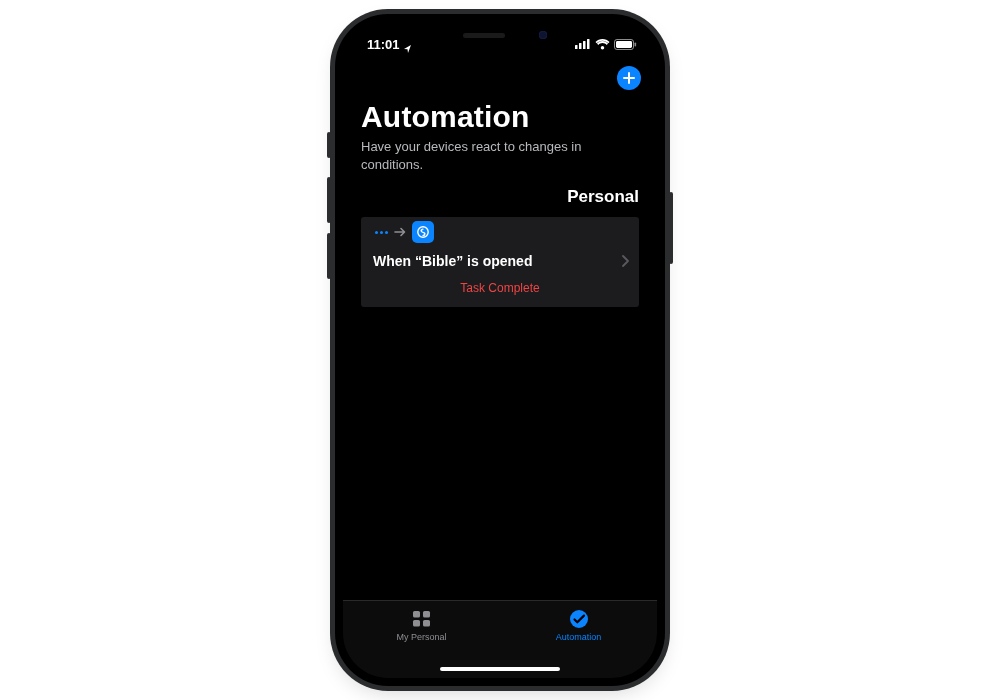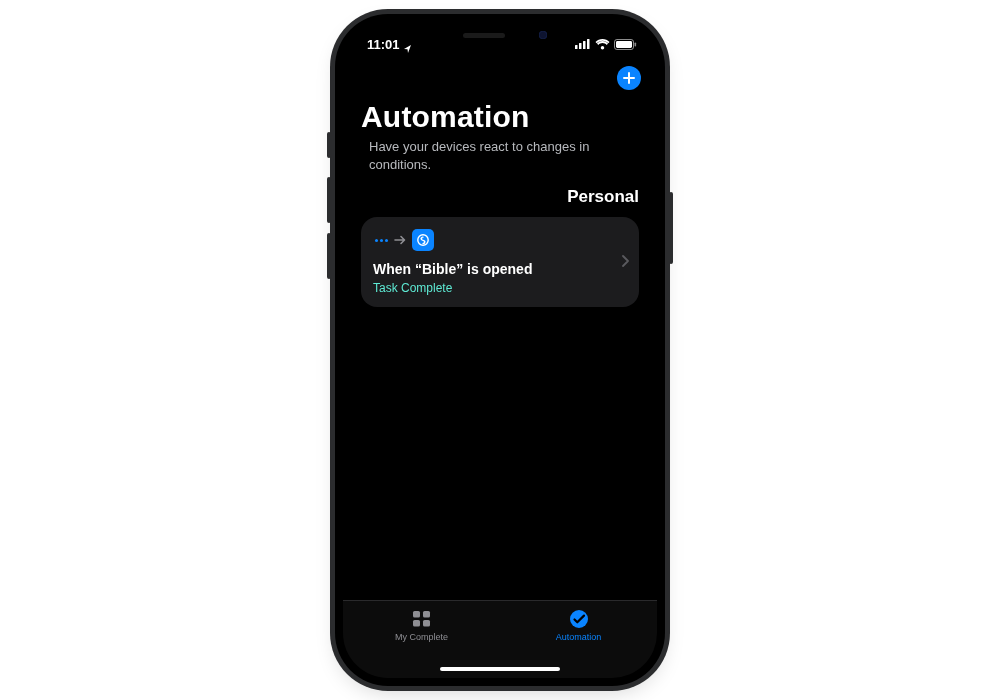--- a/index.html
+++ b/index.html
@@ -155,7 +155,7 @@
     font-size: 13px;
     color: #b7b9bd;
     line-height: 1.35;
-    margin: 0 0 14px 8px;
+    margin: 0 0 14px 0;
     max-width: 260px;
   }
 

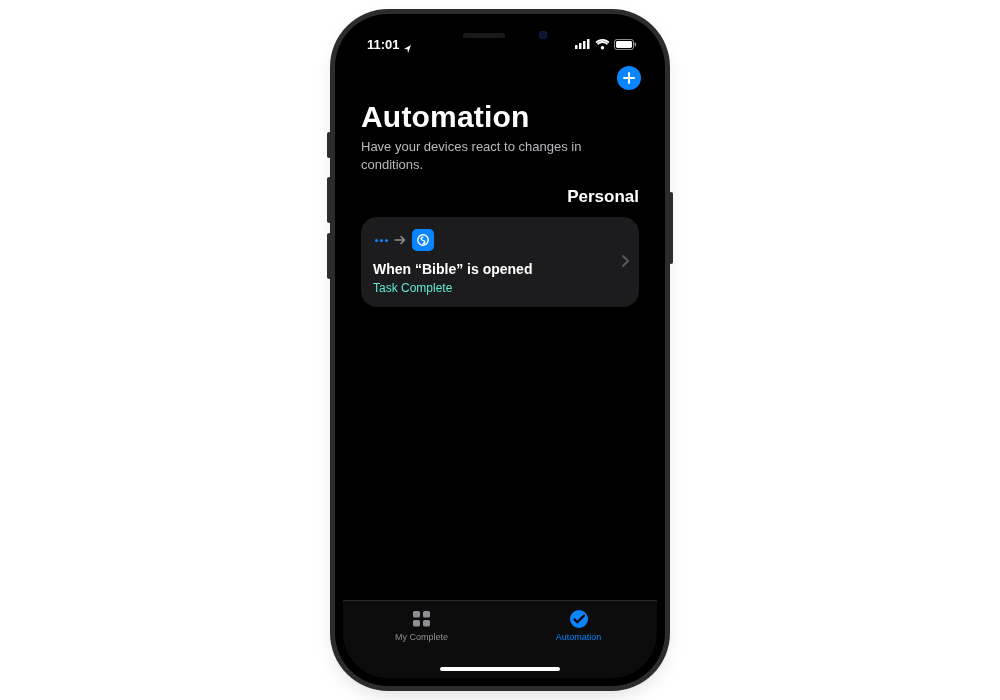--- a/index.html
+++ b/index.html
@@ -168,8 +168,8 @@
 
   .automation-card {
     background: #1c1c1e;
-    border-radius: 16px;
-    padding: 12px 12px 12px 12px;
+    border-radius: 3px;
+    padding: 4px 12px 12px 12px;
     position: relative;
   }
 

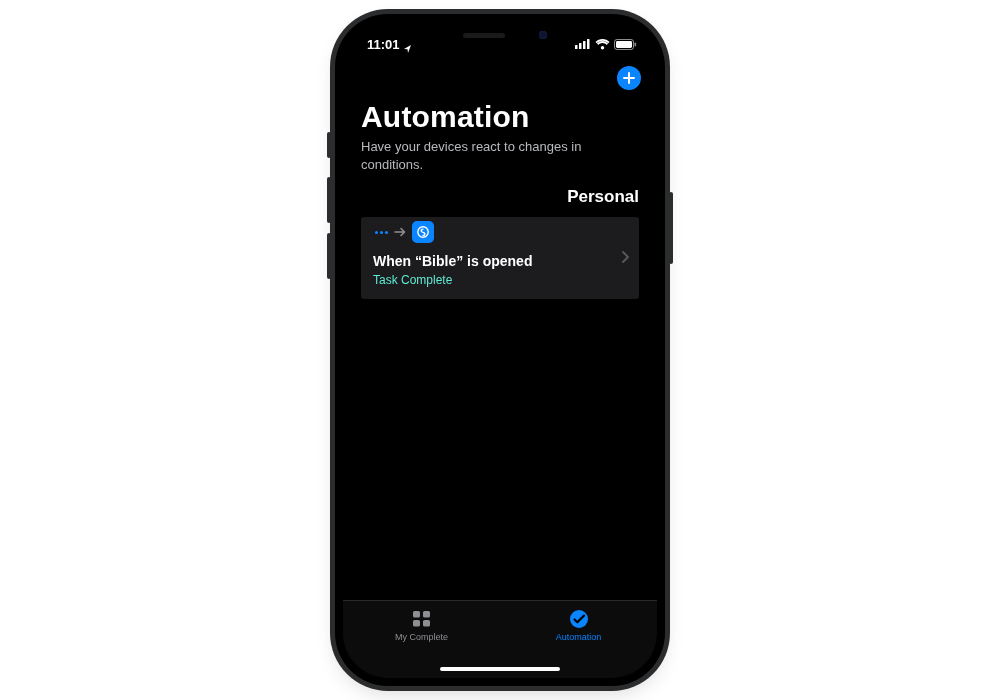--- a/index.html
+++ b/index.html
@@ -218,8 +218,9 @@
   }
   .card-subtitle {
     font-size: 12px;
-    color: #5eead4;
-    margin-top: 4px;
+    color: #ef4444;
+    margin-top: 12px;
+    text-align: center;
   }
 
   .card-chevron {

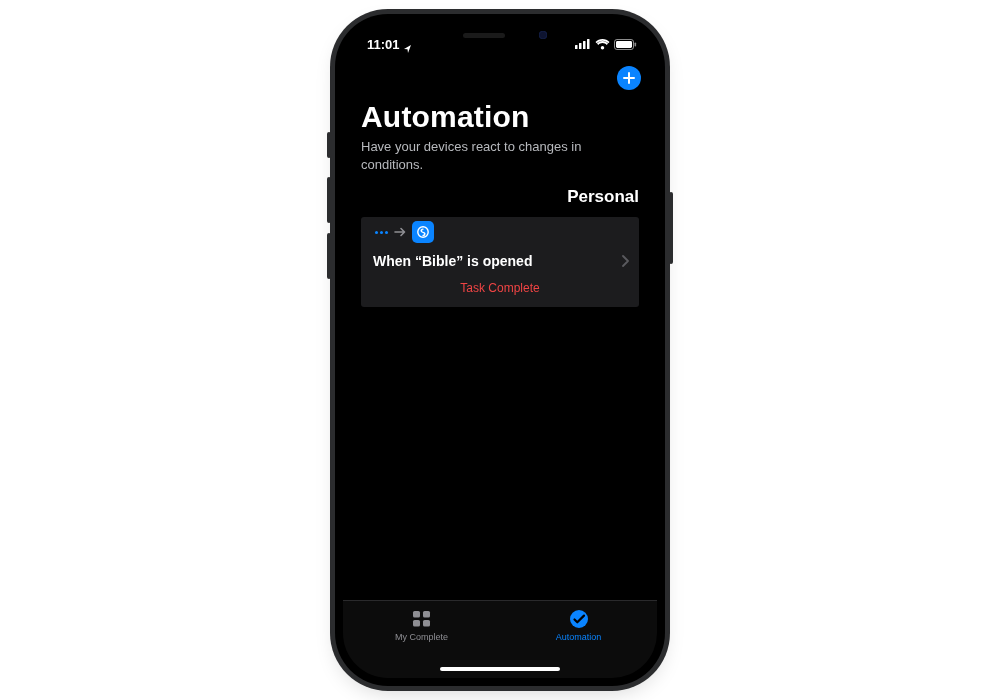--- a/index.html
+++ b/index.html
@@ -374,7 +374,7 @@
               <rect x="12" y="11" width="7" height="6.5" rx="1.6" fill="#8e8e93"></rect>
             </svg>
           </span>
-          <span>My Complete</span>
+          <span>My Personal</span>
         </div>
         <div class="tab active">
           <span class="tab-icon">

